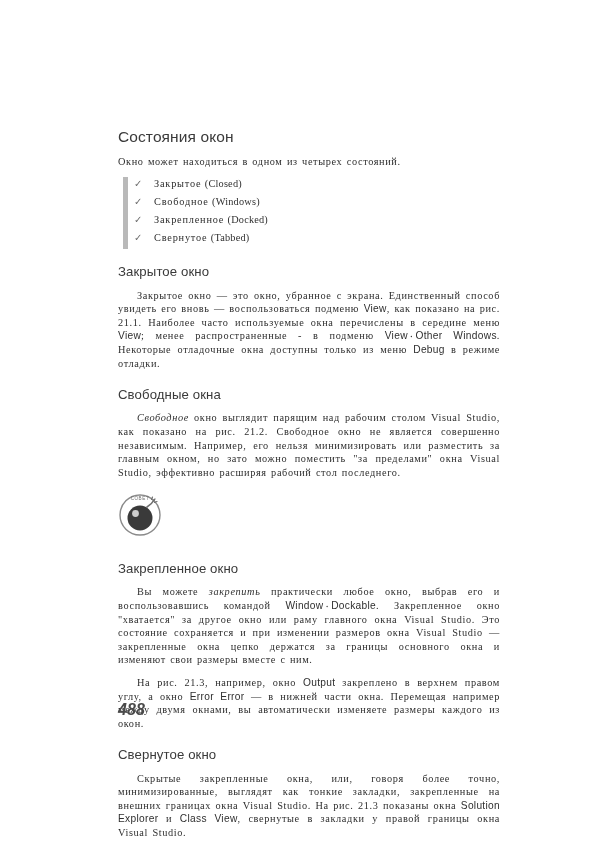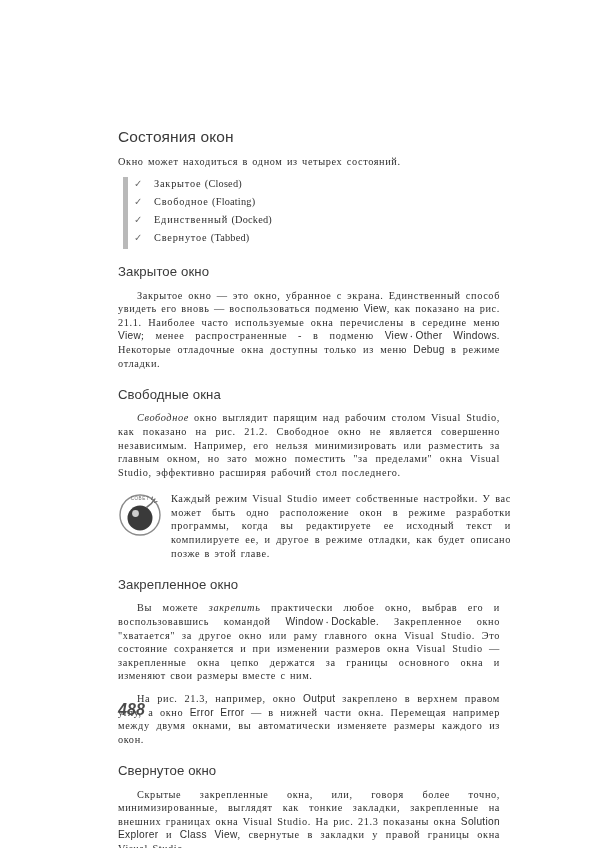--- a/index.html
+++ b/index.html
@@ -183,7 +183,7 @@
         <li>
           <span class="tick">✓</span>
           <span>Свободное</span>
-          <span class="en">(Floating)</span>
+          <span class="en">(Windows)</span>
         </li>
         <li>
           <span class="tick">✓</span>

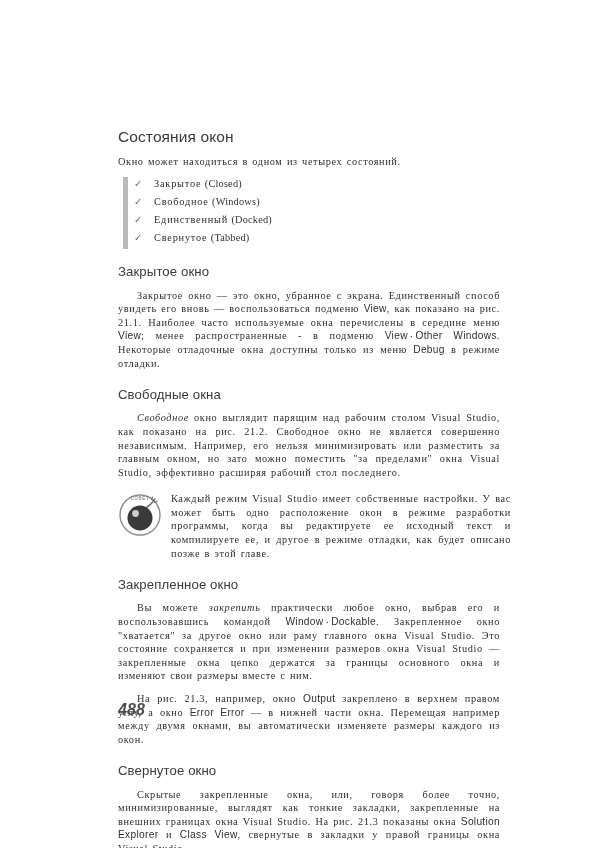--- a/index.html
+++ b/index.html
@@ -187,7 +187,7 @@
         </li>
         <li>
           <span class="tick">✓</span>
-          <span>Единственный</span>
+          <span>Закрепленное</span>
           <span class="en">(Docked)</span>
         </li>
         <li>

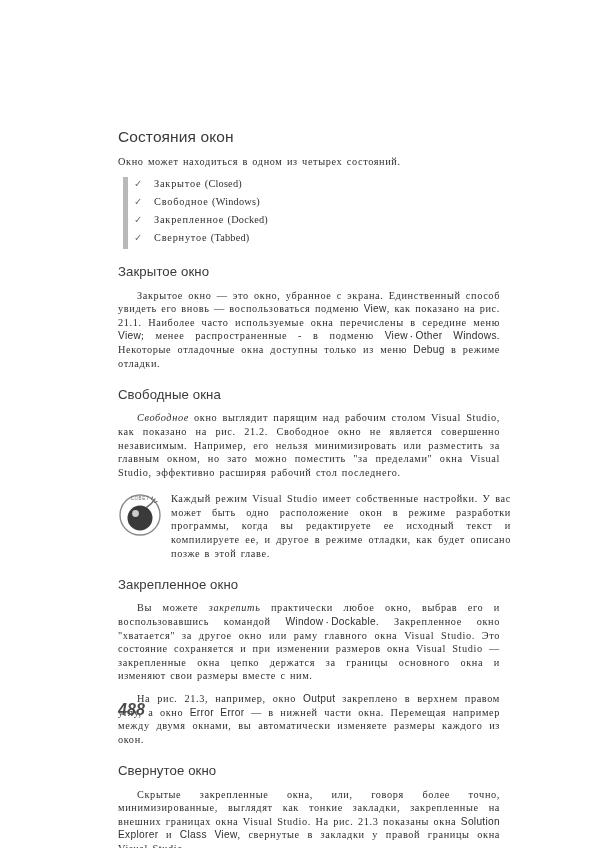--- a/index.html
+++ b/index.html
@@ -218,7 +218,6 @@
           <text x="22" y="7.2" font-family="Liberation Sans, sans-serif" font-size="4.6" fill="#6f6f6f" text-anchor="middle" letter-spacing="0.6">СОВЕТ</text>
         </svg>
       </div>
-      <p class="body">Каждый режим Visual Studio имеет собственные настройки. У вас может быть одно расположение окон в режиме разработки программы, когда вы редактируете ее исходный текст и компилируете ее, и другое в режиме отладки, как будет описано позже в этой главе.</p>
     </div>
 
     <h3 class="sub-head">Закрепленное окно</h3>

